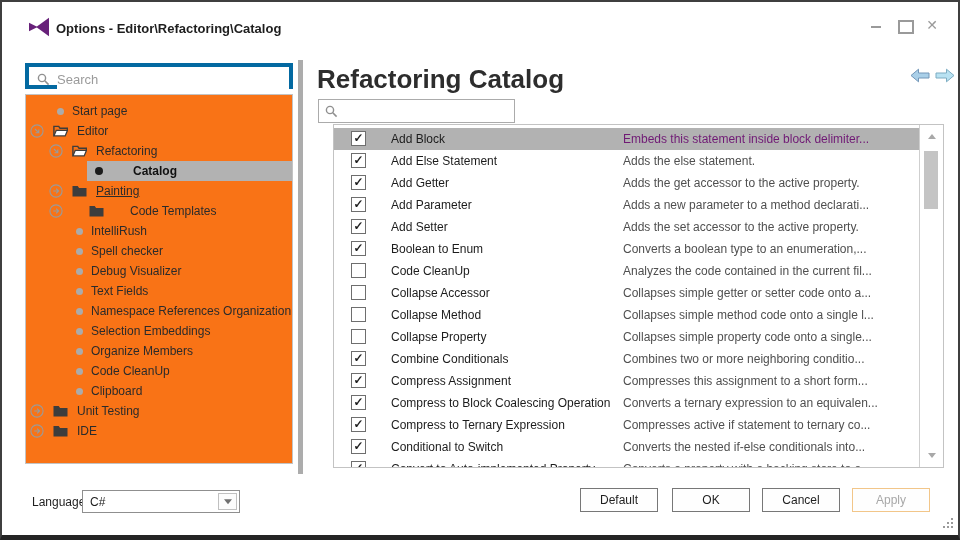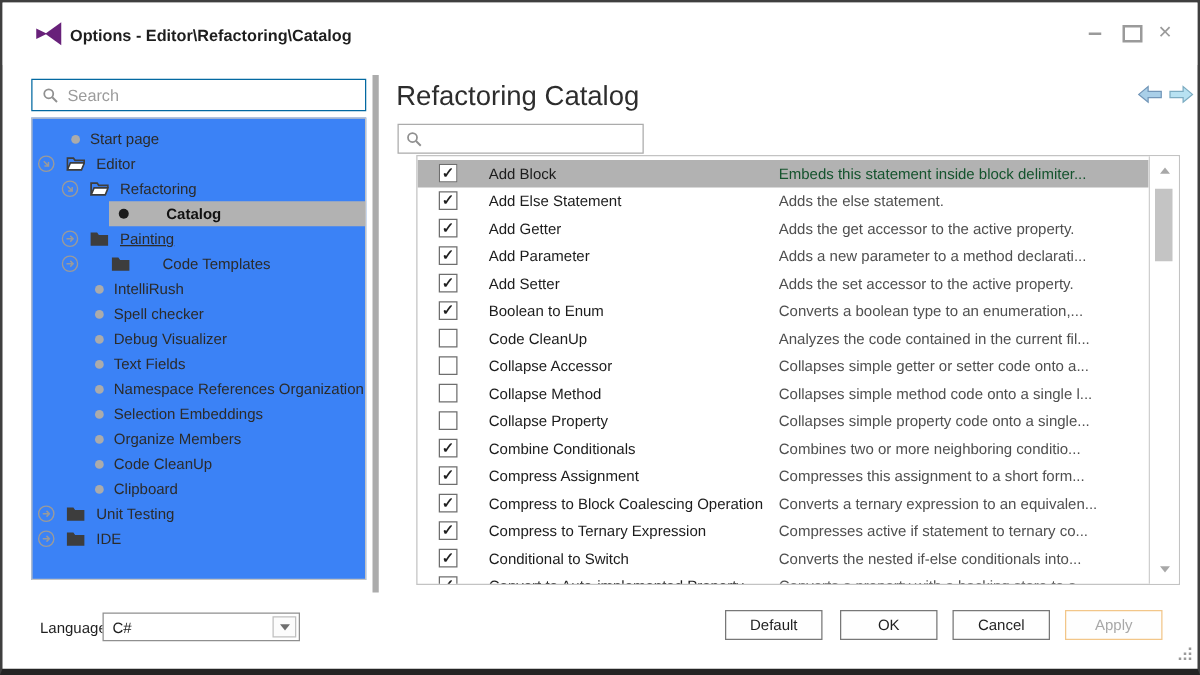--- a/index.html
+++ b/index.html
@@ -20,7 +20,7 @@
   .wb-close { color:#9a9a9a; font-size:14px; line-height:16px; text-align:center; }
 
   
-  .side-search { position:absolute; left:23px; top:61px; width:268px; height:26px; border:1px solid #0369a1; background:#fff; }
+  .side-search { position:absolute; left:23px; top:61px; width:268px; height:26px; border:4px solid #0369a1; background:#fff; }
   .side-search svg { position:absolute; left:8px; top:6px; }
   .side-search input { position:absolute; left:28px; top:1px; width:232px; height:22px; border:none; outline:none;
                        font-family:"Liberation Sans",sans-serif; font-size:13px; color:#444; }

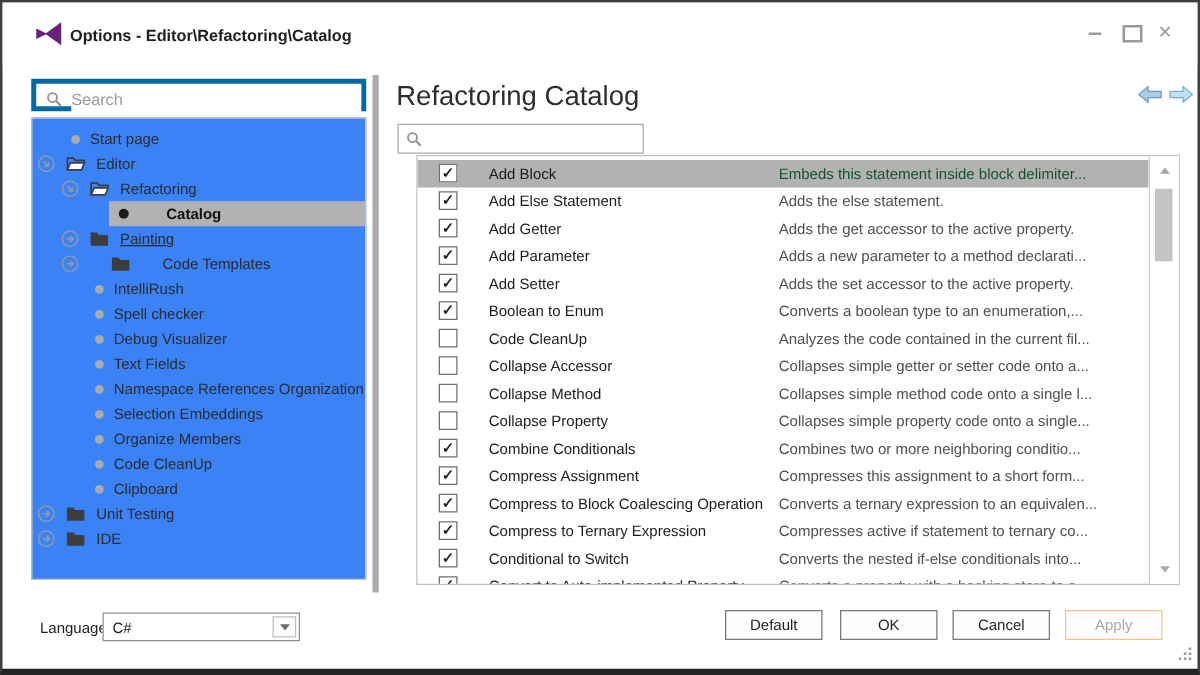--- a/index.html
+++ b/index.html
@@ -41,7 +41,7 @@
   .splitter { position:absolute; left:296px; top:58px; width:5px; height:414px; background:#acacac; }
 
   
-  .heading { position:absolute; left:315px; top:62px; font-size:22px; font-weight:normal; color:#2d2d2d; }
+  .heading { position:absolute; left:315px; top:62px; font-size:26px; font-weight:bold; color:#2d2d2d; }
   .navarrows { position:absolute; left:908px; top:66px; display:flex; gap:5px; }
 
   .main-search { position:absolute; left:316px; top:97px; width:197px; height:24px; border:1px solid #ababab; background:#fff; }

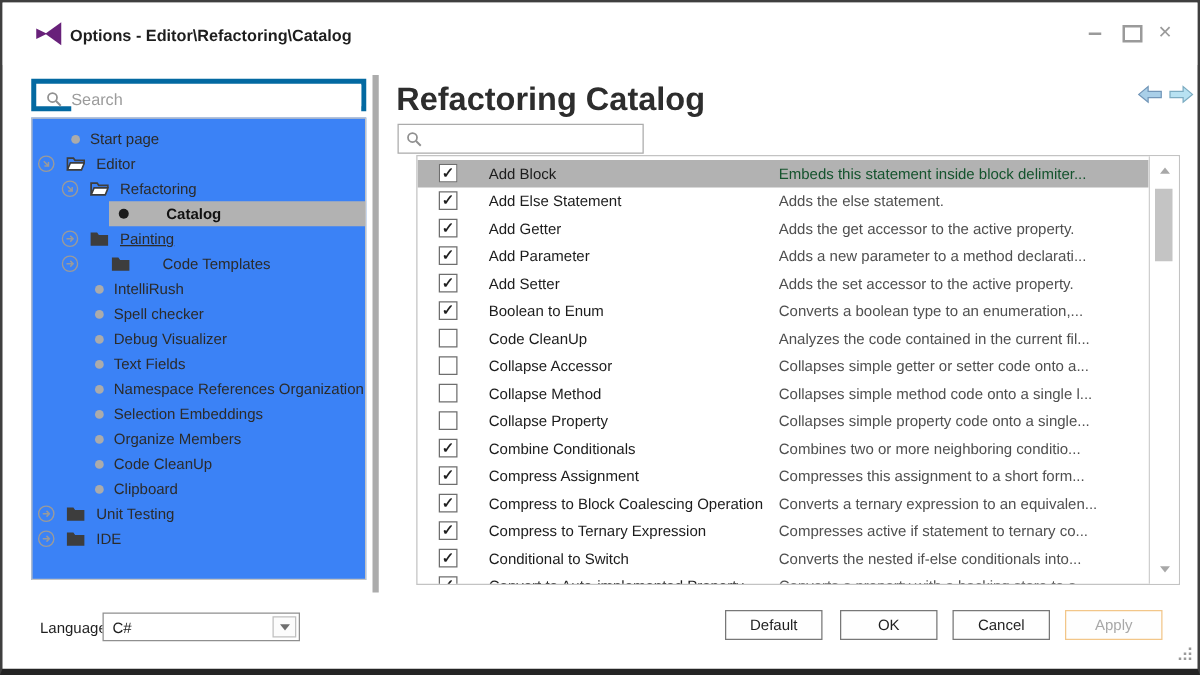--- a/index.html
+++ b/index.html
@@ -27,7 +27,7 @@
   .side-search input::placeholder { color:#9b9b9b; }
 
   .treebox { position:absolute; left:23px; top:92px; width:268px; height:370px; border:1px solid #c3c3c3;
-             background:#3b82f6; padding-top:6px; overflow:hidden; }
+             background:#f97316; padding-top:6px; overflow:hidden; }
   .trow { height:20px; display:flex; align-items:center; font-size:12px; color:#2b2b2b; white-space:nowrap; }
   .trow .exp { flex:0 0 14px; height:14px; }
   .trow .fold { margin-left:9px; flex:0 0 15px; height:12px; }

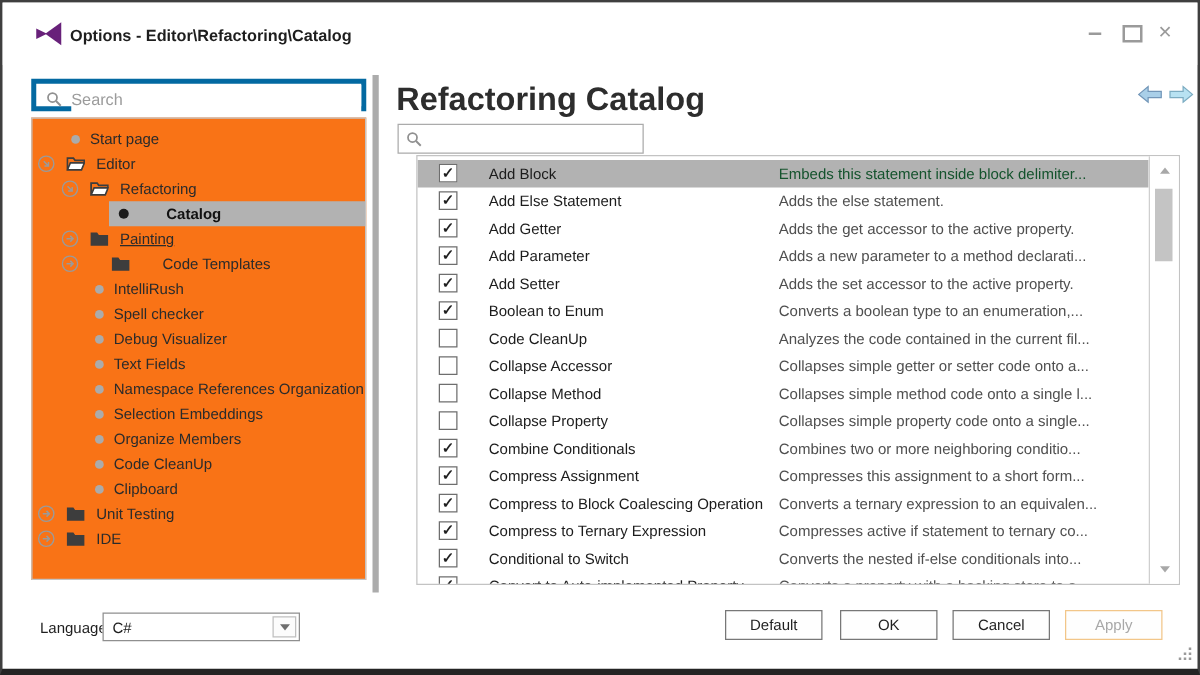--- a/index.html
+++ b/index.html
@@ -58,7 +58,7 @@
   .lrow .ldesc { position:absolute; left:289px; top:4px; width:292px; font-size:12px; color:#4f4f4f;
                  white-space:nowrap; overflow:hidden; }
   .lrow.sel { background:#b2b2b2; }
-  .lrow.sel .ldesc { color:#14532d; }
+  .lrow.sel .ldesc { color:#701a75; }
 
   .vscroll { position:absolute; top:0; right:0; bottom:0; width:24px; border-left:1px solid #cfcfcf; background:#fff; }
   .vs-up, .vs-down { position:absolute; left:50%; transform:translateX(-50%); width:0; height:0;

